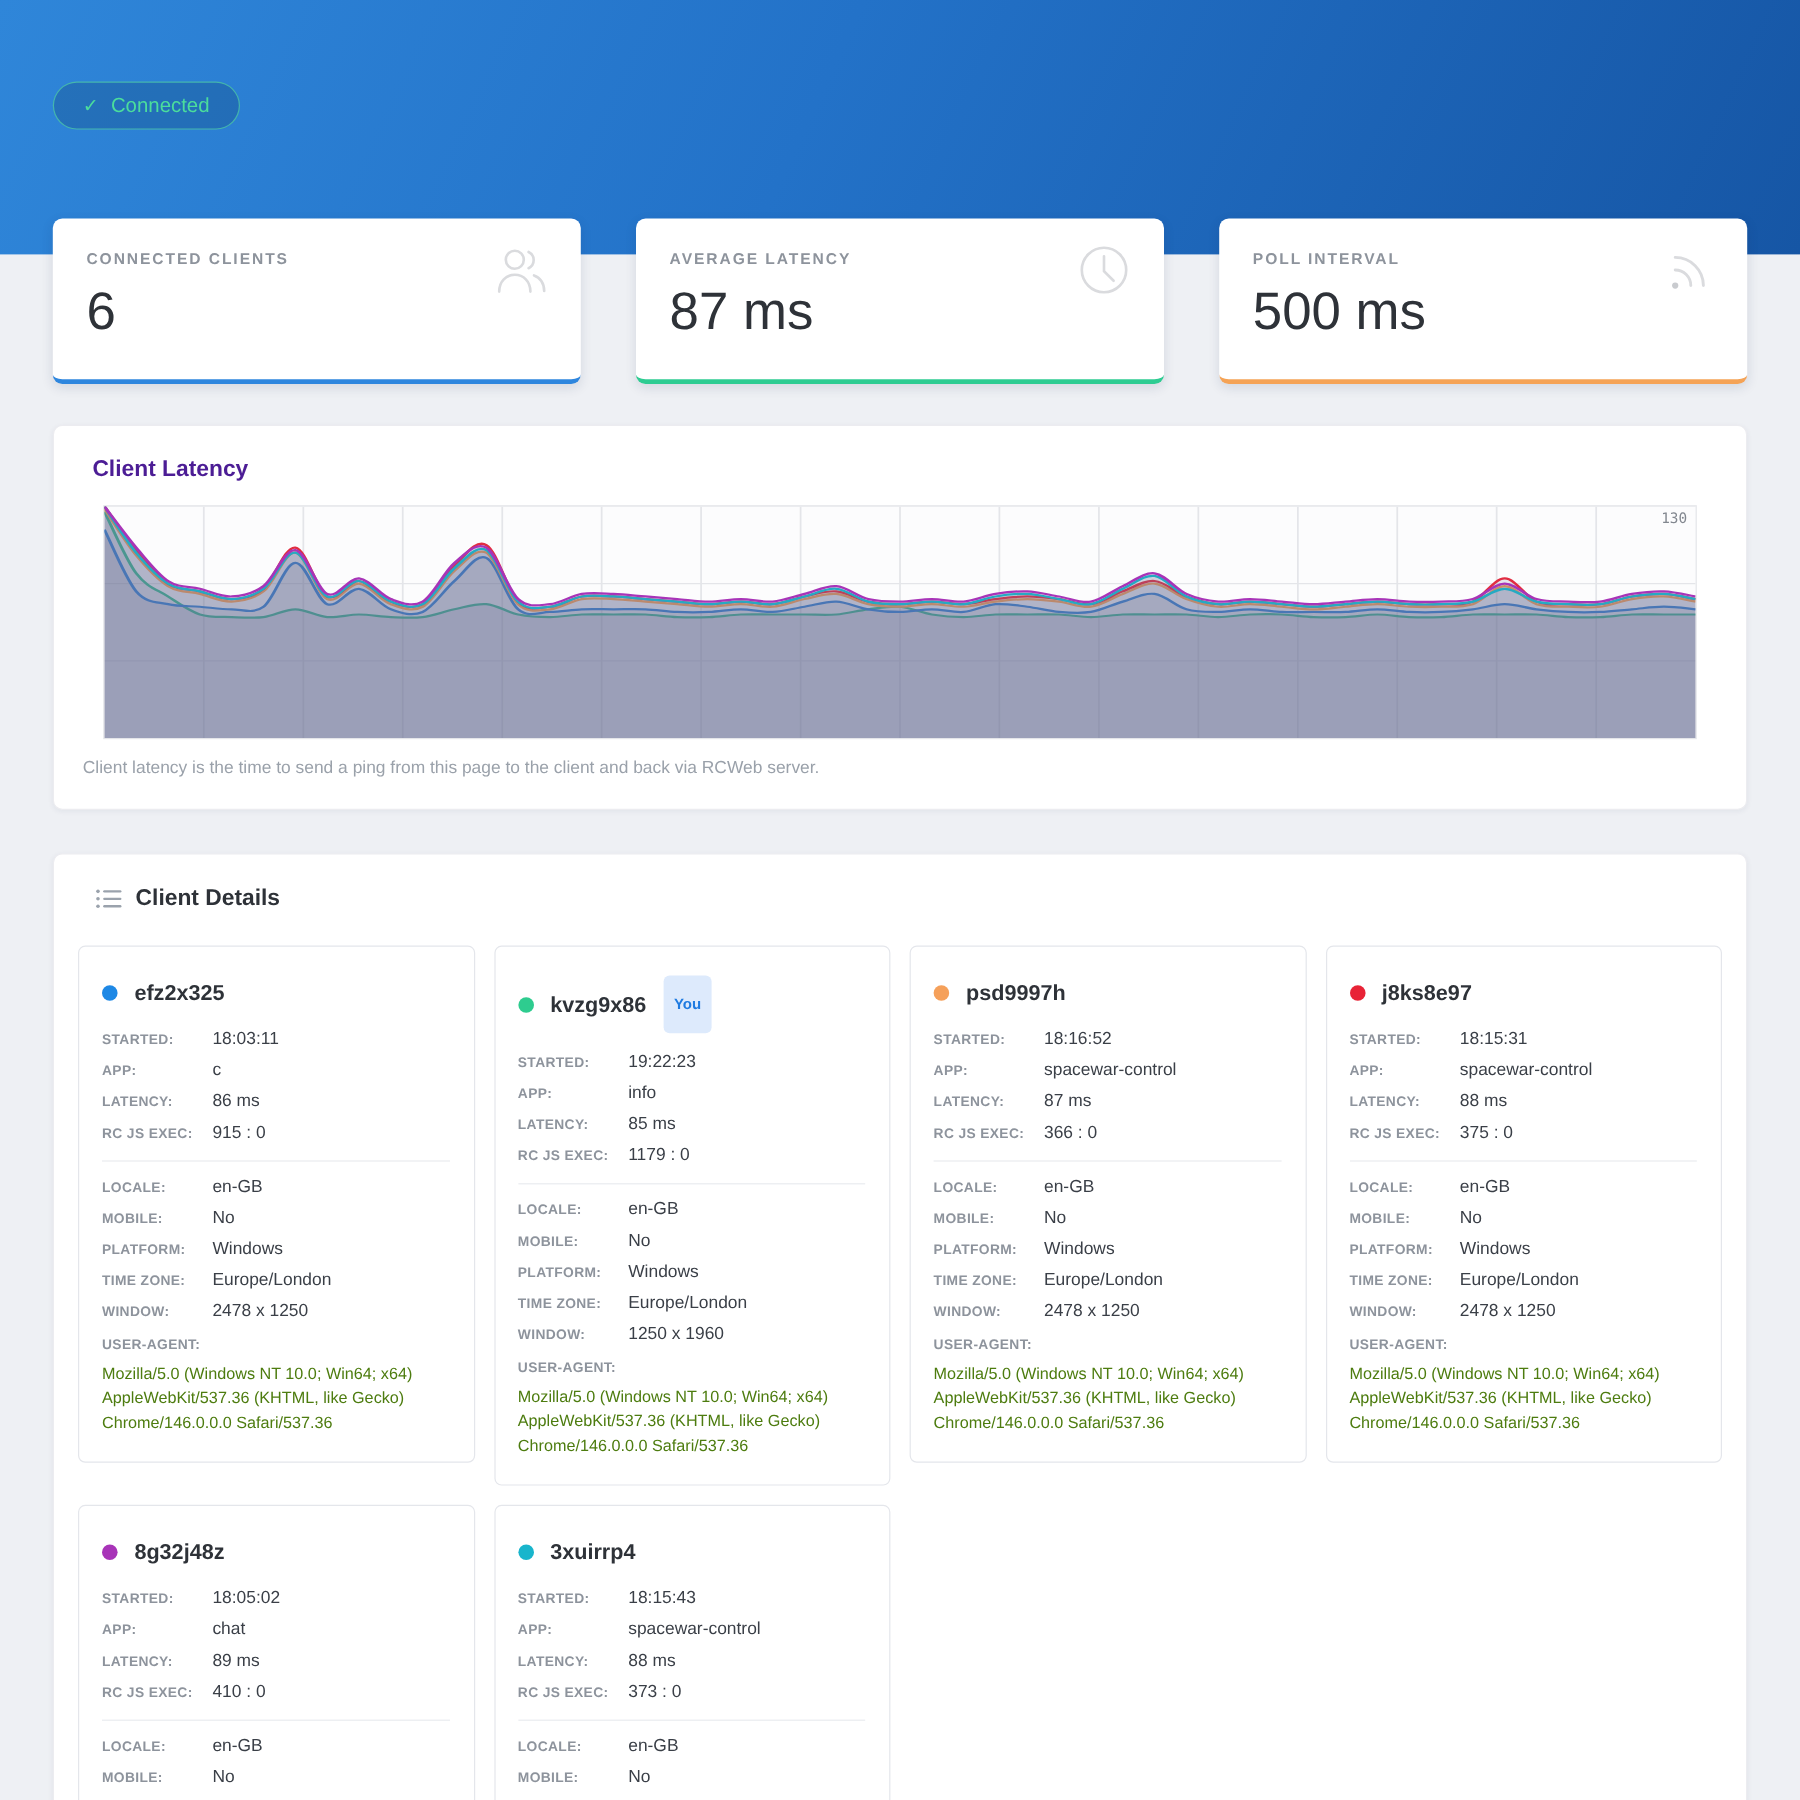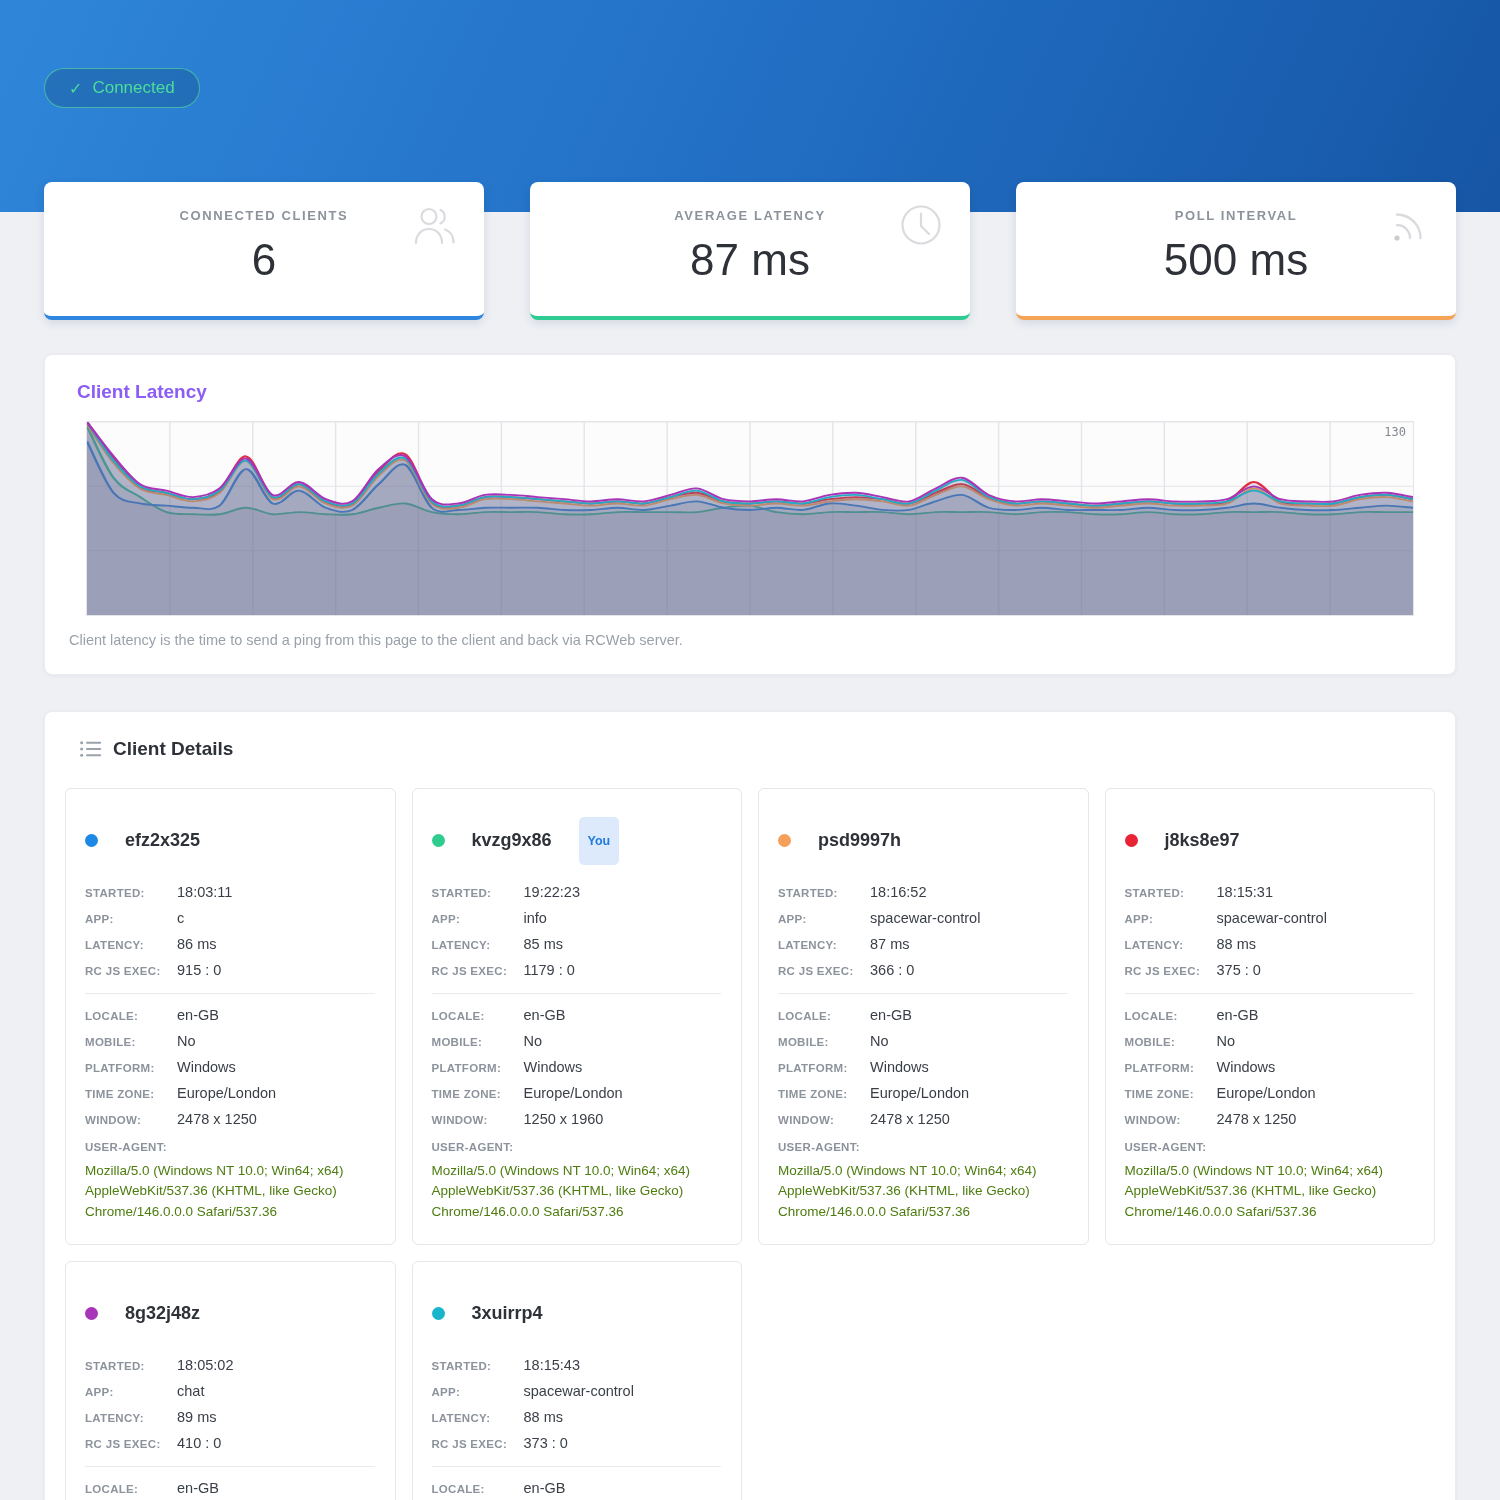--- a/index.html
+++ b/index.html
@@ -33,7 +33,7 @@
   
   .stats {
     position:relative; margin-top:-42px; padding:12px 44px;
-    display:grid; grid-template-columns:repeat(3,1fr); gap:46px;text-align:center;
+    display:grid; grid-template-columns:repeat(3,1fr); gap:46px;
   }
   .stat-card {
     position:relative; background:#ffffff; border-radius:8px;

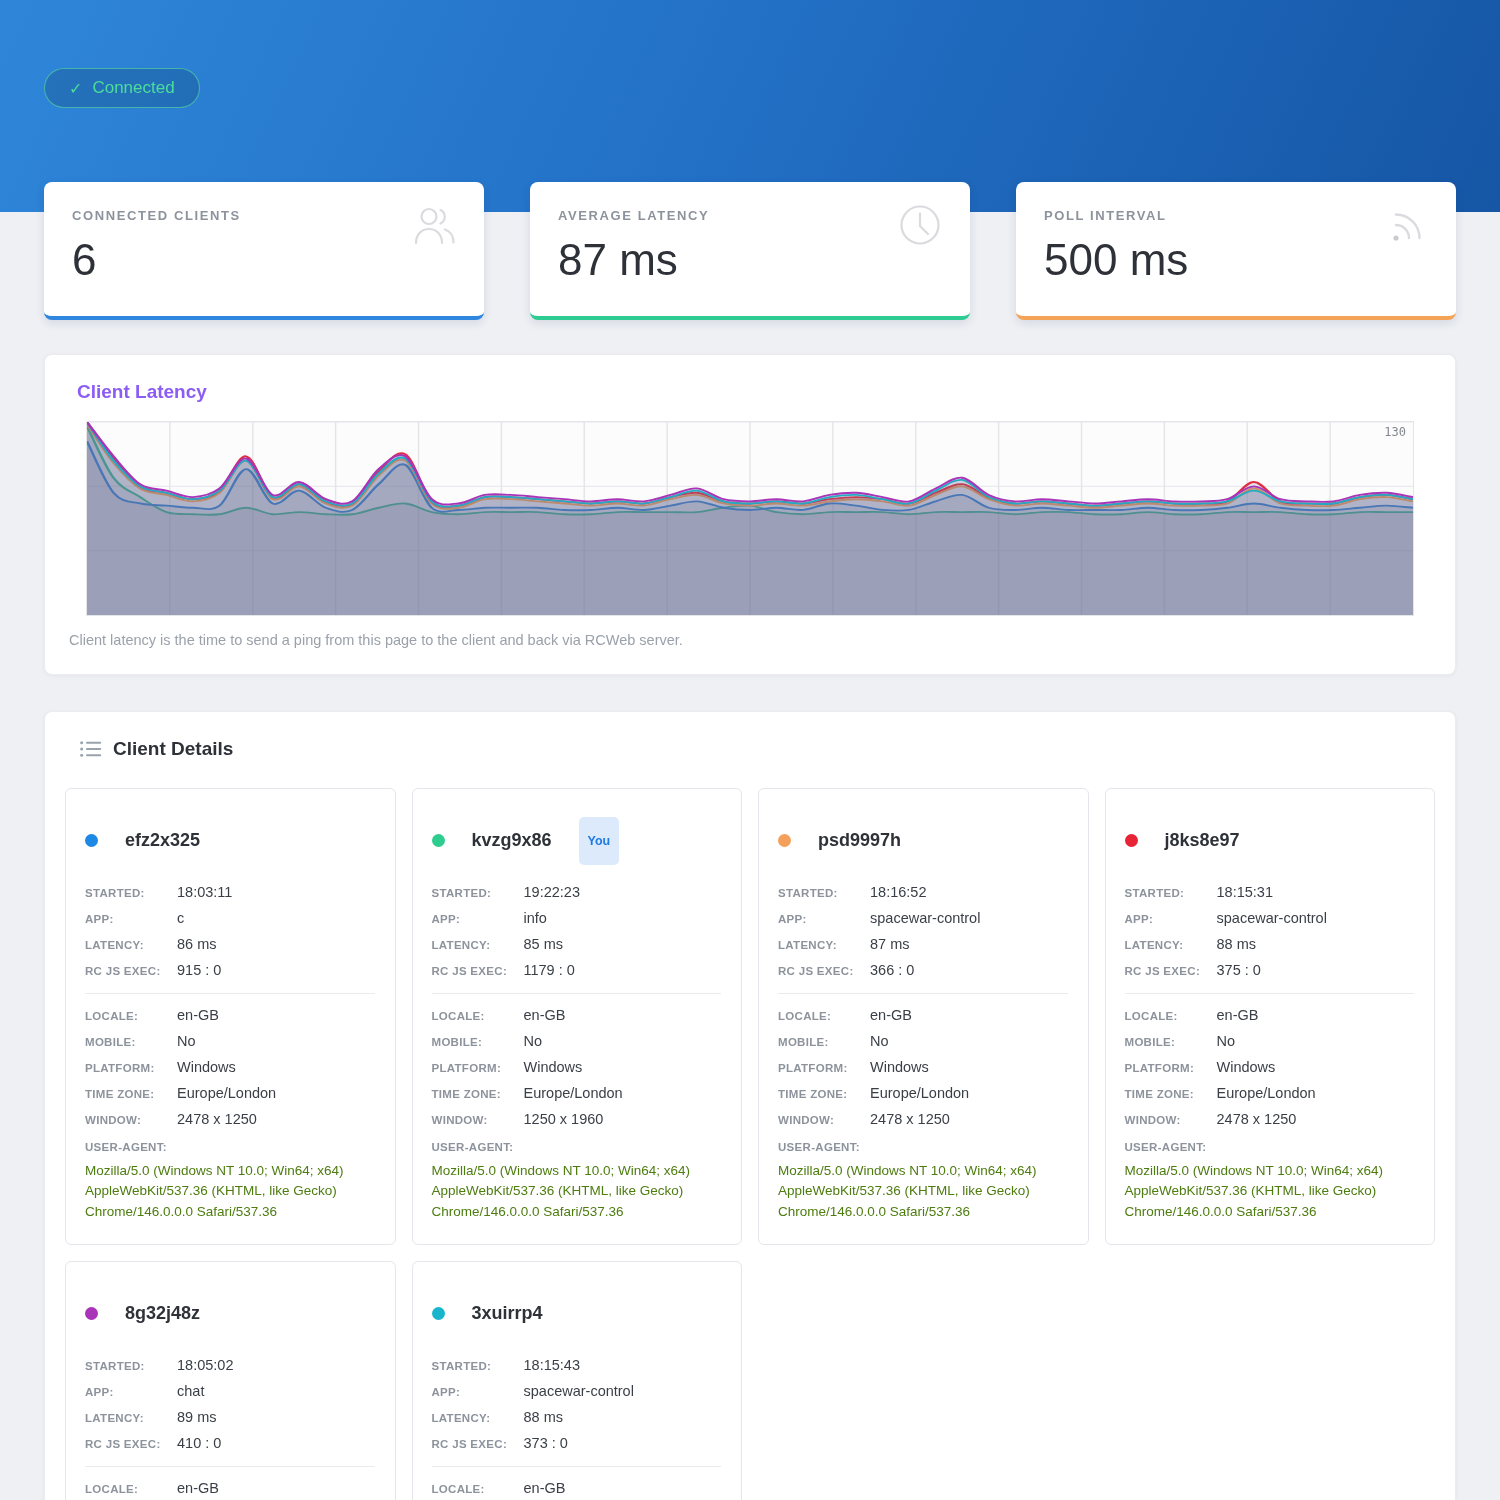--- a/index.html
+++ b/index.html
@@ -53,7 +53,7 @@
   }
   
   .chart-card { margin:22px 44px 0 44px; padding:26px 22px 14px 22px; }
-  .chart-card h2 { margin:0 0 18px 10px; font-size:19px; font-weight:bold; color:#8b5cf6; }
+  .chart-card h2 { margin:0 0 18px 10px; font-size:19px; font-weight:bold; color:#4c1d95; }
   .plot {
     position:relative; height:195px; margin:0 19px;
     background:#fcfcfd; border:1px solid #e4e5e9;

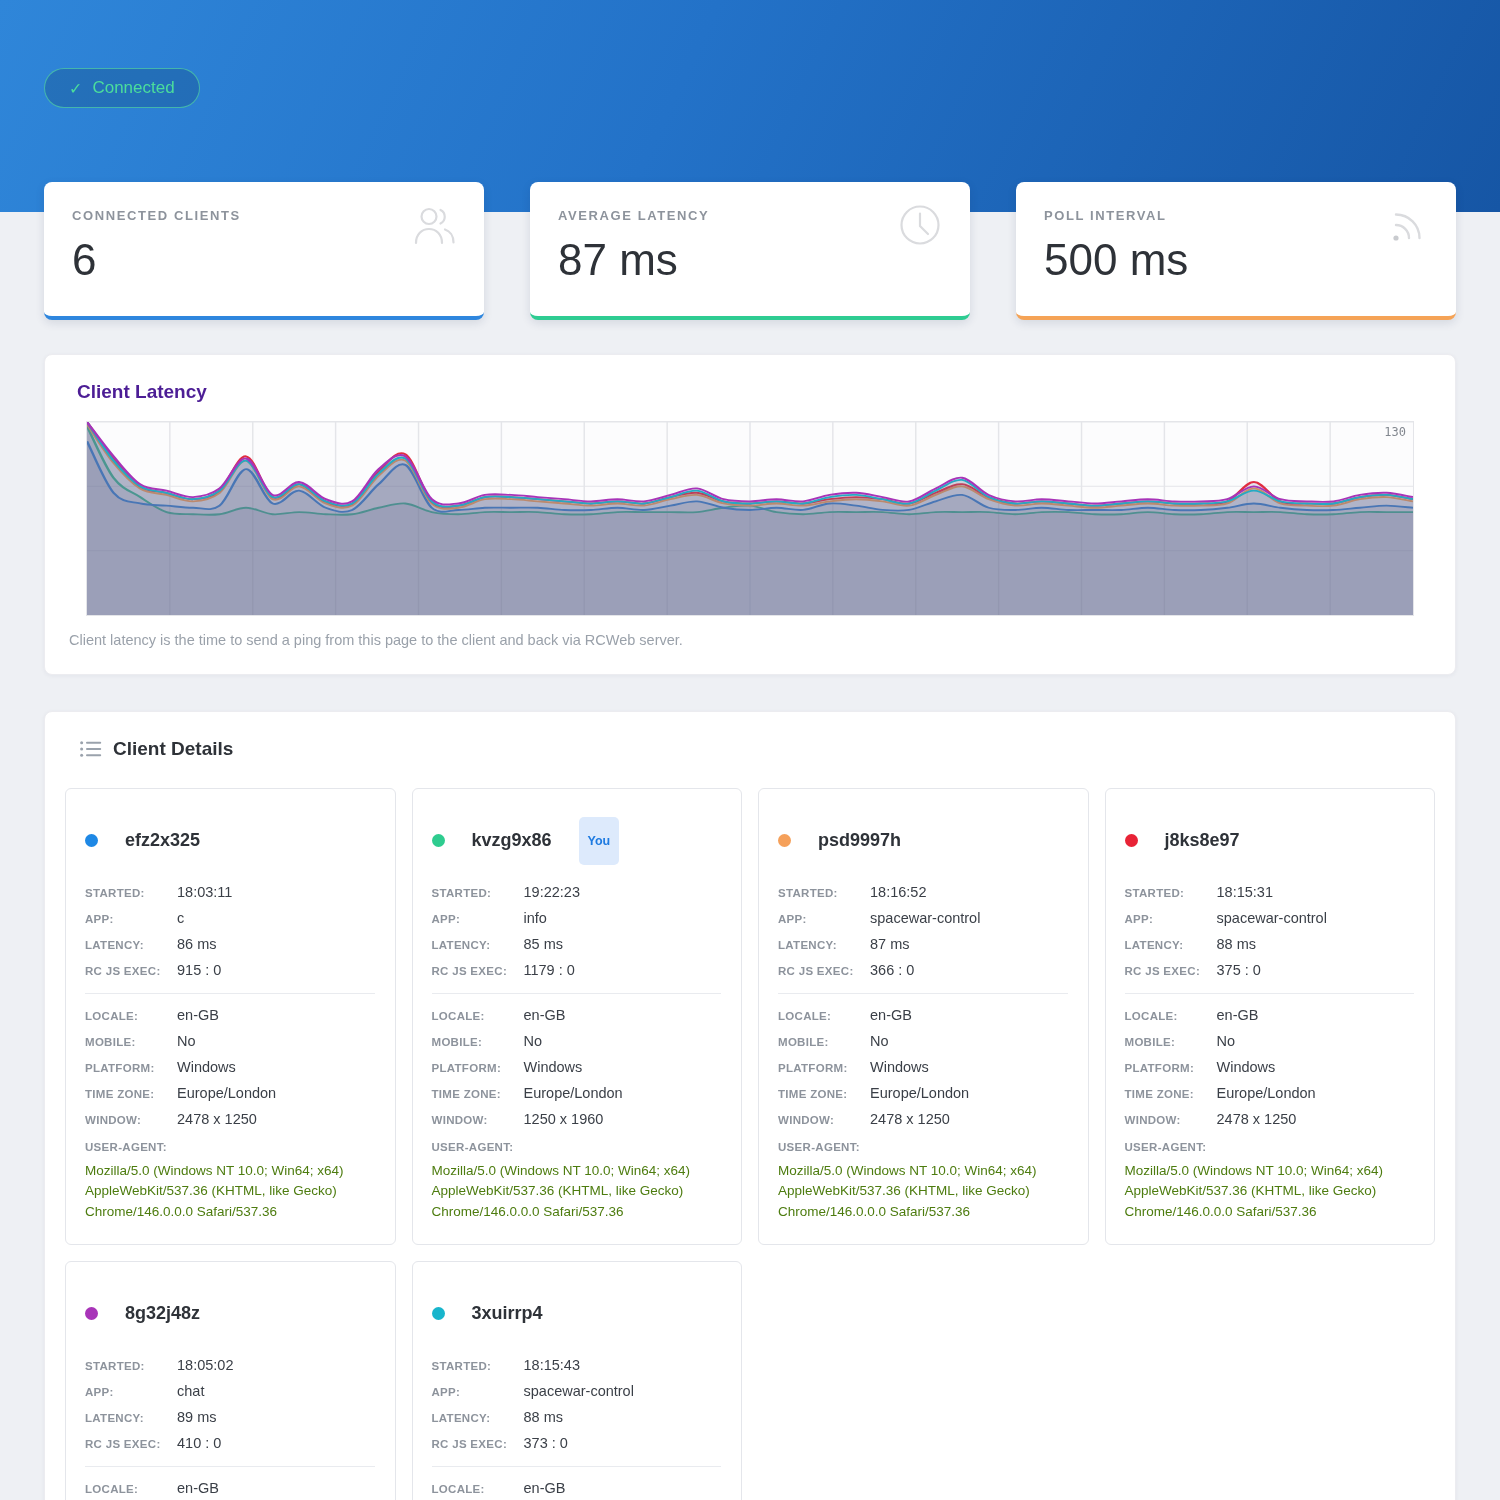--- a/index.html
+++ b/index.html
@@ -79,7 +79,7 @@
   }
   .client-head { display:flex; align-items:center; gap:10px; margin:4px 0 16px 0; }
   .client-dot { width:13px; height:13px; border-radius:50%; flex:0 0 auto; }
-  .client-id { margin:17px; font-size:18px; font-weight:bold; color:#2e3238; }
+  .client-id { margin:4px; font-size:18px; font-weight:bold; color:#2e3238; }
   .you-badge {
     background:#ddeafc; color:#1f7be1; font-size:12.5px; font-weight:bold;
     padding:17px 9px; border-radius:5px;

